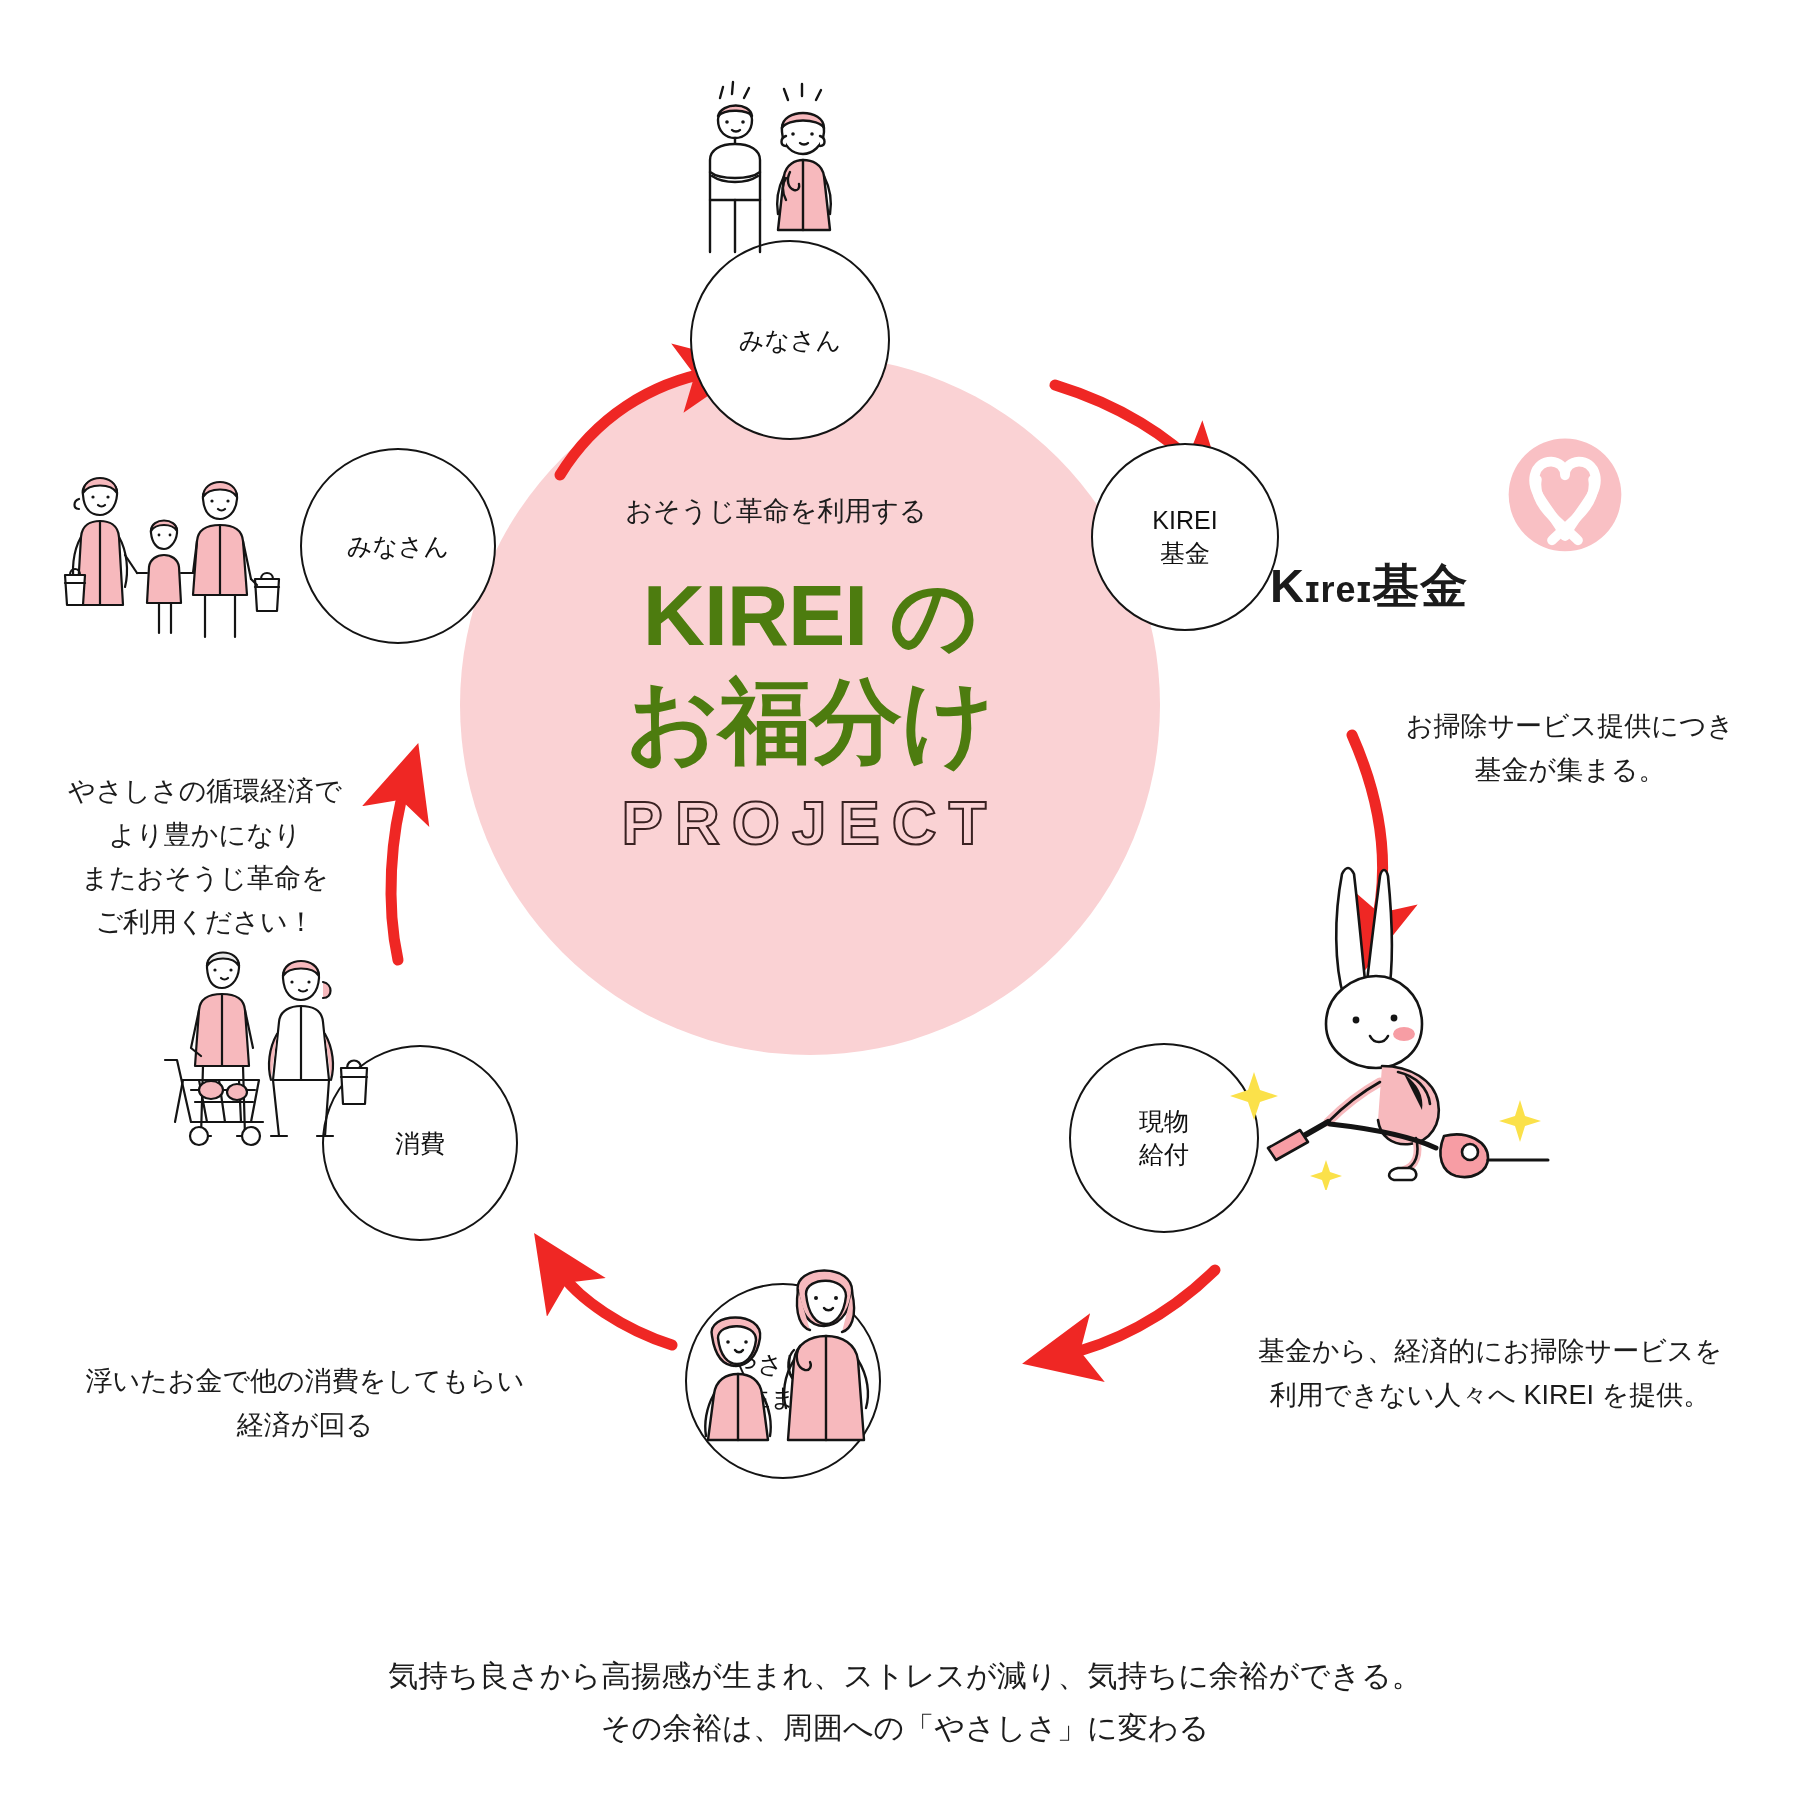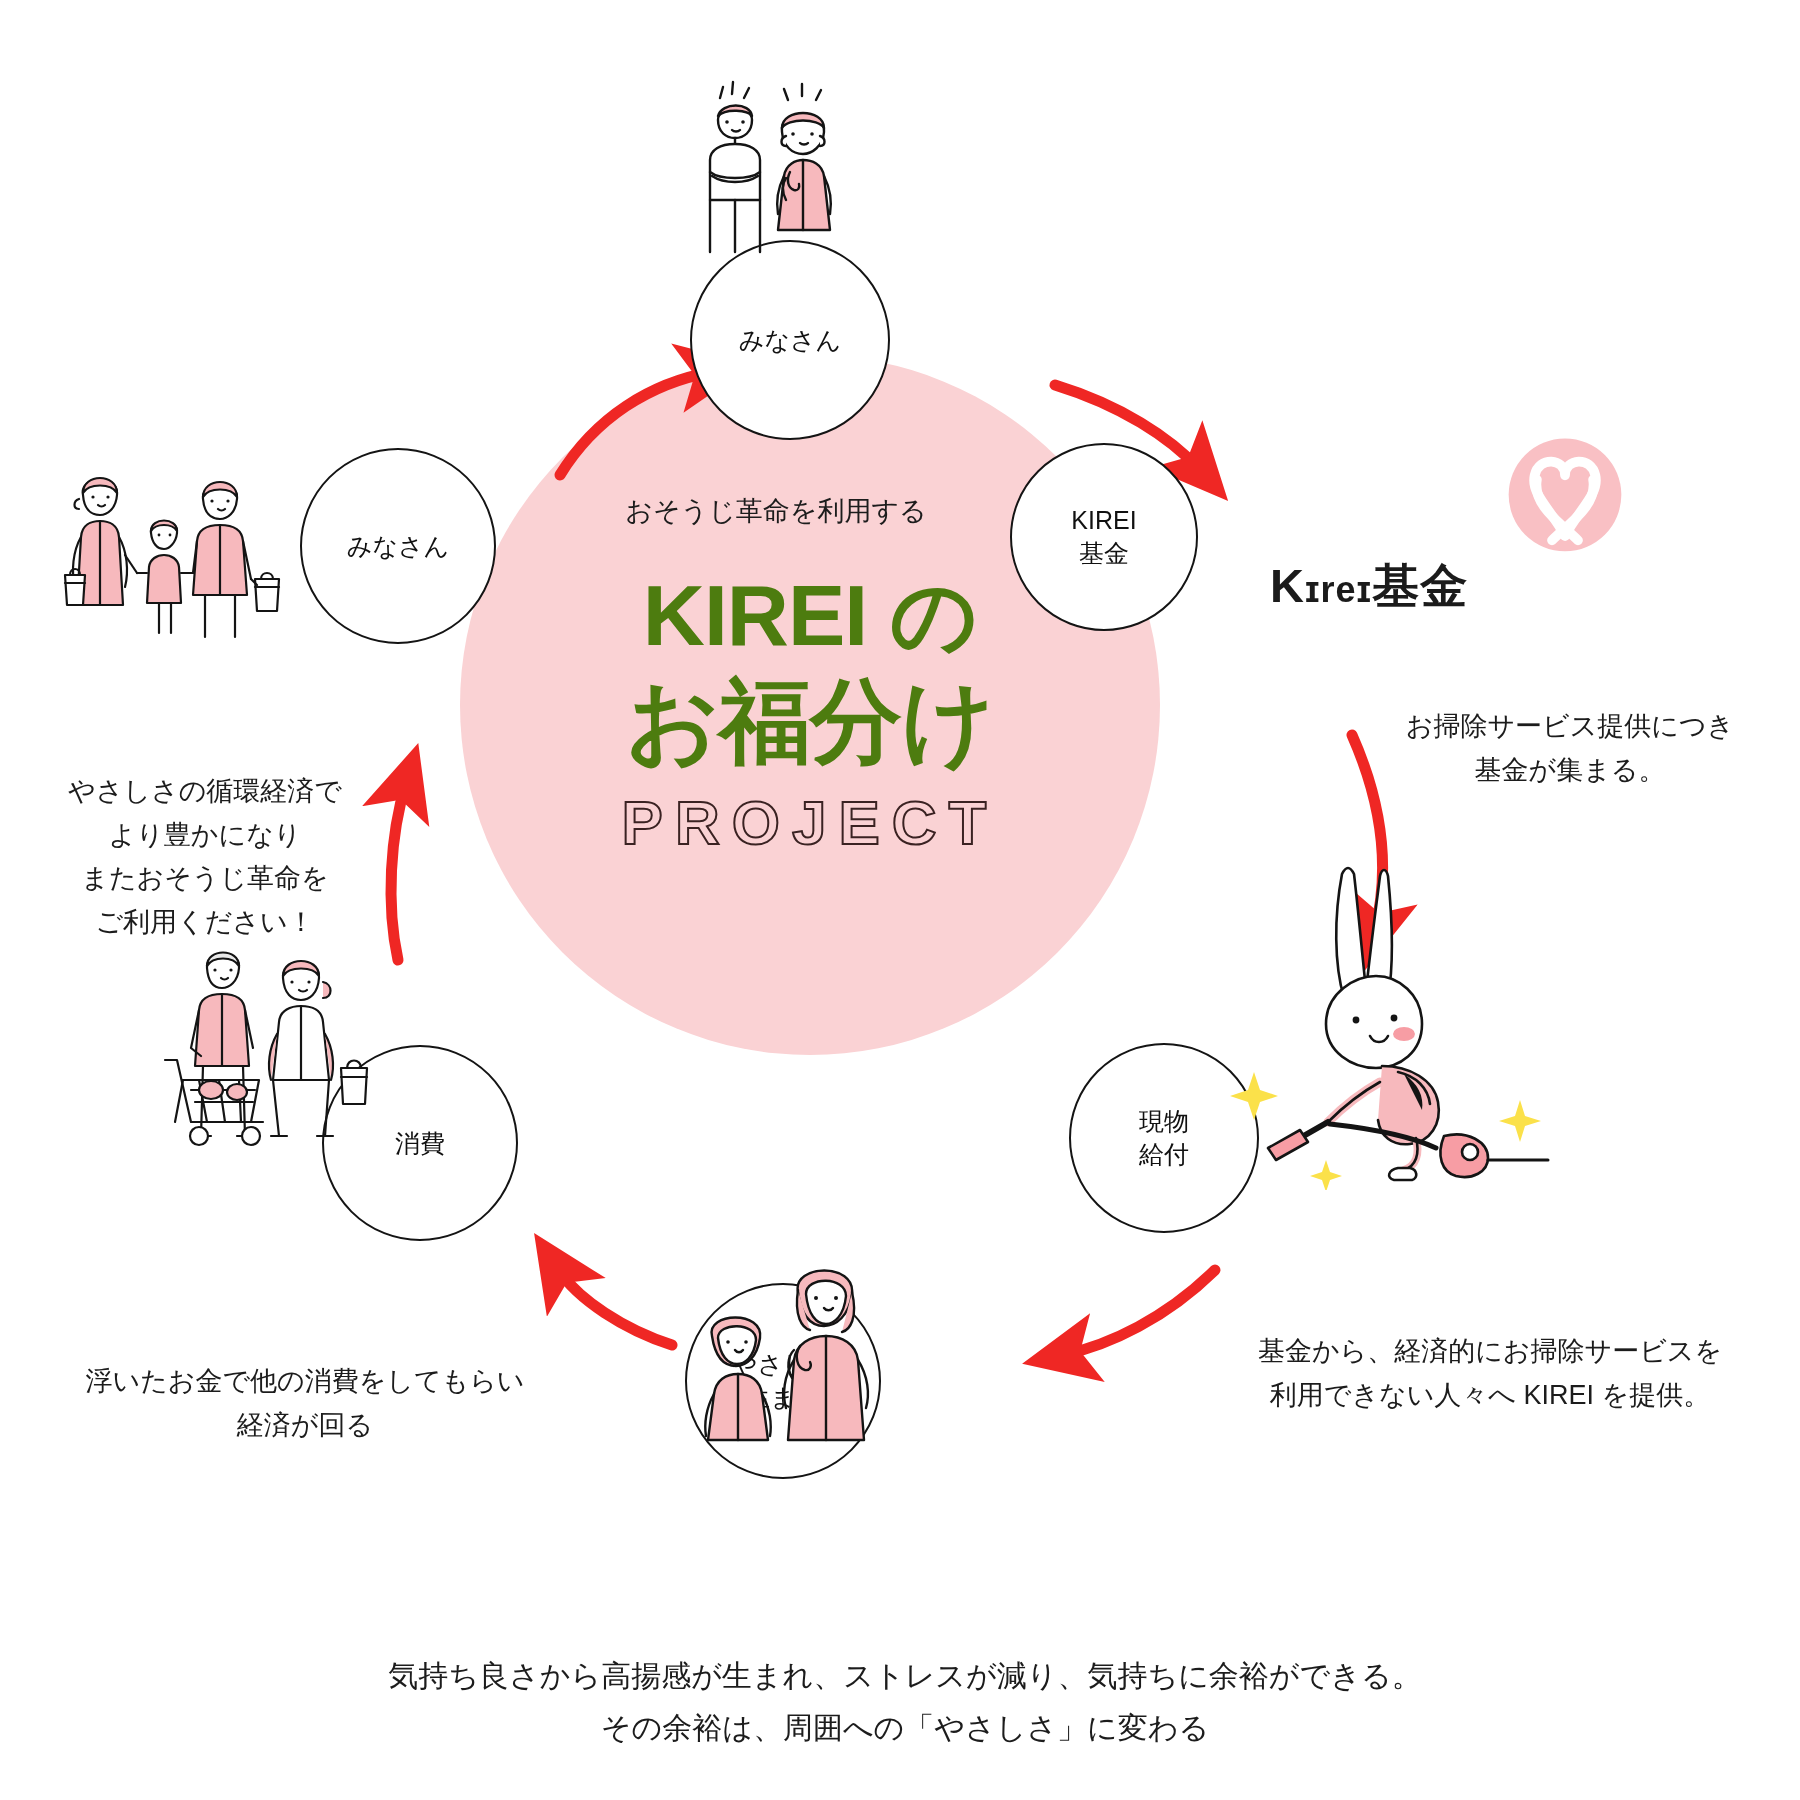--- a/index.html
+++ b/index.html
@@ -47,7 +47,7 @@
 
   .node-minasan-top{left:690px;top:240px;width:200px;height:200px;}
   .node-minasan-left{left:300px;top:448px;width:196px;height:196px;}
-  .node-kikin{left:1010px;top:443px;width:188px;height:188px;}
+  .node-kikin{left:1091px;top:443px;width:188px;height:188px;}
   .node-genbutsu{left:1069px;top:1043px;width:190px;height:190px;}
   .node-yasashisa{left:685px;top:1283px;width:196px;height:196px;}
   .node-shohi{left:322px;top:1045px;width:196px;height:196px;}

